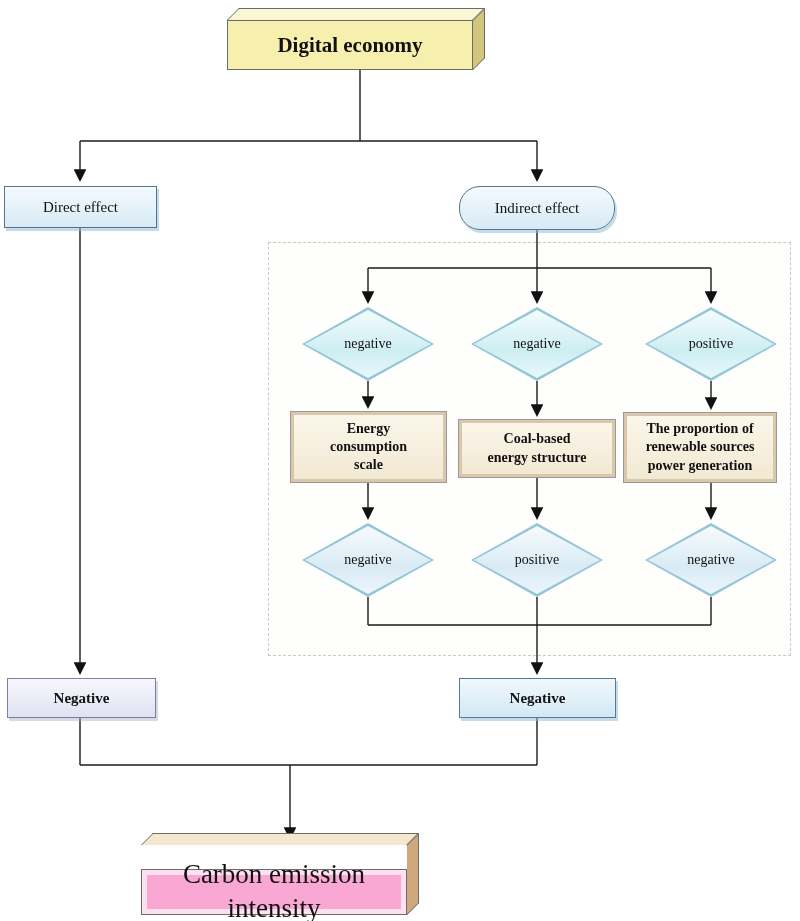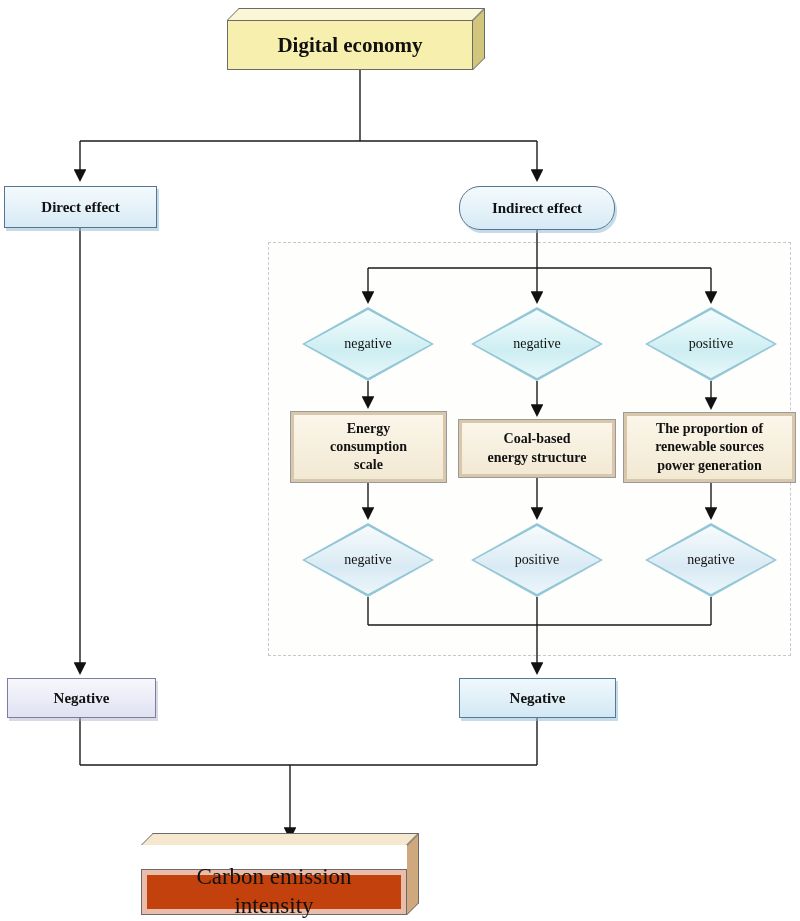--- a/index.html
+++ b/index.html
@@ -17,7 +17,7 @@
   
   .effect-box{background:linear-gradient(180deg,#f4fafd 0%,#d7eaf5 100%);
               border:1px solid #55758e;box-shadow:2px 3px 0 rgba(150,190,215,.55);
-              font-weight:bold;font-size:15px;}
+              font-weight:normal;font-size:15px;}
 
   
   .branch-box{background:linear-gradient(180deg,#fbf6ea 0%,#f2e9d3 100%);

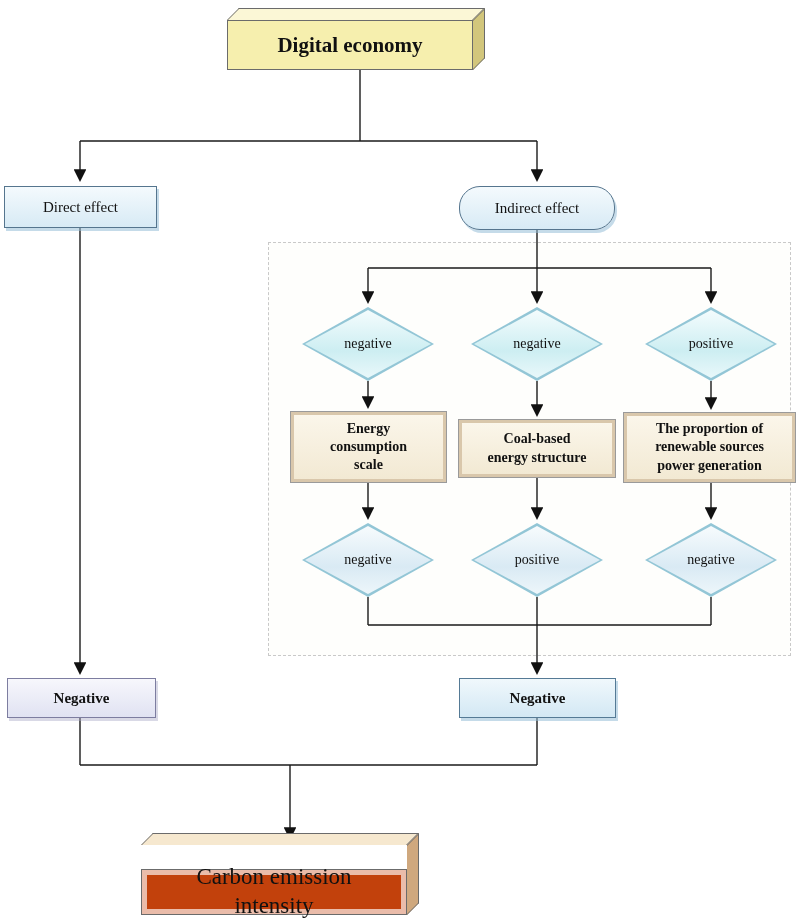--- a/index.html
+++ b/index.html
@@ -152,7 +152,7 @@
 consumption
 scale</span>
   </div>
-  <div class="node branch-box" style="left:624px;top:413px;width:171px;height:69px;">
+  <div class="node branch-box" style="left:624px;top:413px;width:152px;height:69px;">
     <span class="pre">The proportion of
 renewable sources
 power generation</span>

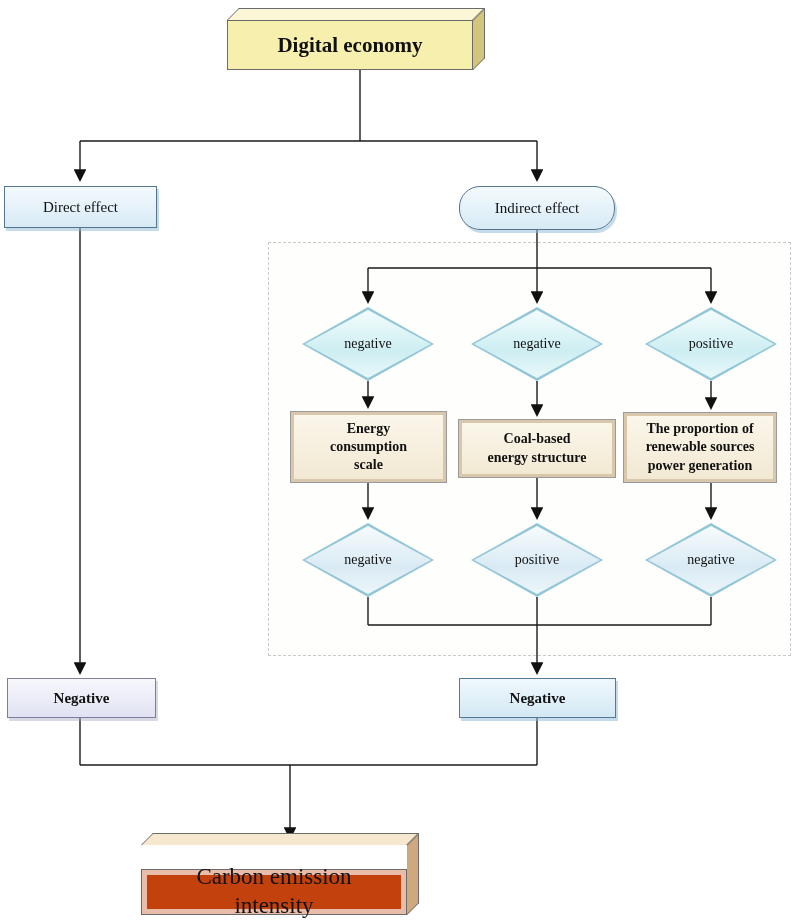--- a/index.html
+++ b/index.html
@@ -57,8 +57,8 @@
   .digital .face{background:#f6efae;font-weight:bold;font-size:21px;}
   .digital .topf{background:#fbf7d6;}
   .digital .sidef{background:#d2c67c;}
-  .carbon .face{background:#c2410c;box-shadow:inset 0 0 0 5px rgba(255,255,255,.65);
-                font-size:23px;line-height:1.25;white-space:pre-line;margin-top:24px;}
+  .carbon .face{background:#f9a8d4;box-shadow:inset 0 0 0 5px rgba(255,255,255,.65);
+                font-size:27px;line-height:1.25;white-space:pre-line;margin-top:24px;}
   .carbon .topf{background:#f6e8cf;}
   .carbon .sidef{background:#cfa87e;}
   .pre{white-space:pre-line;}

